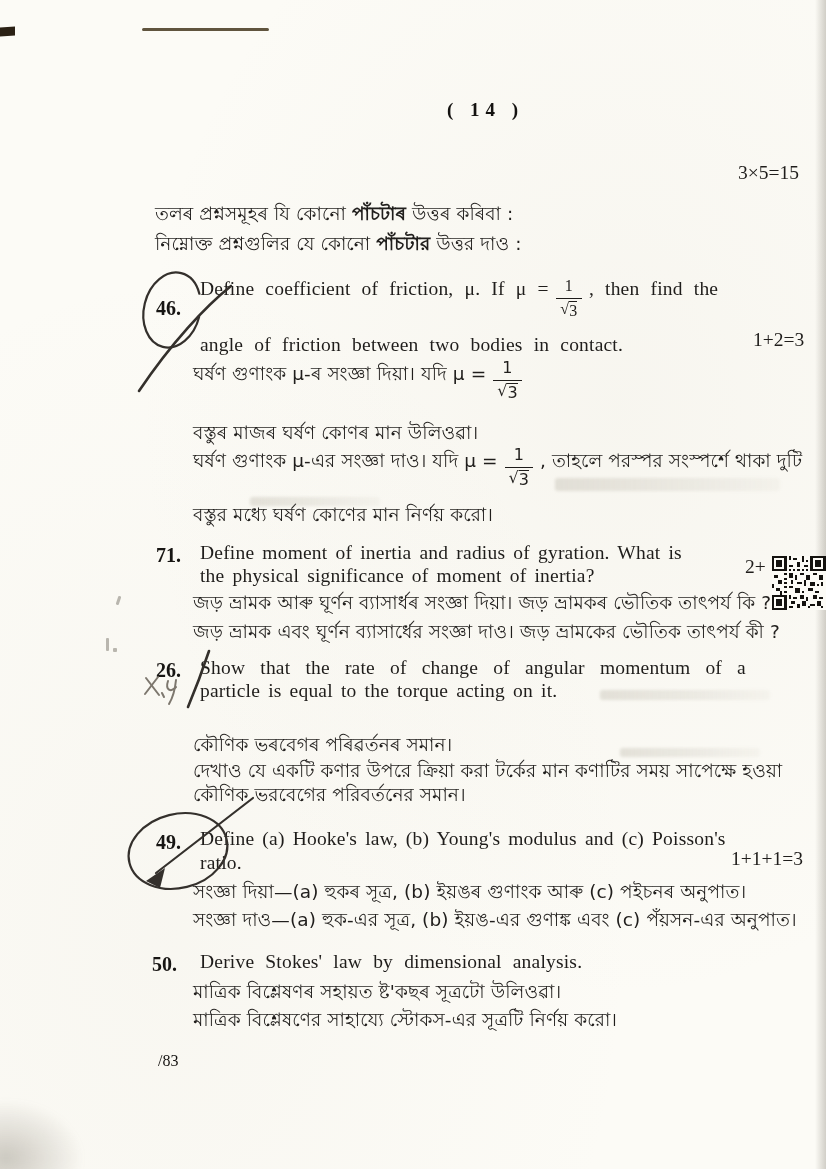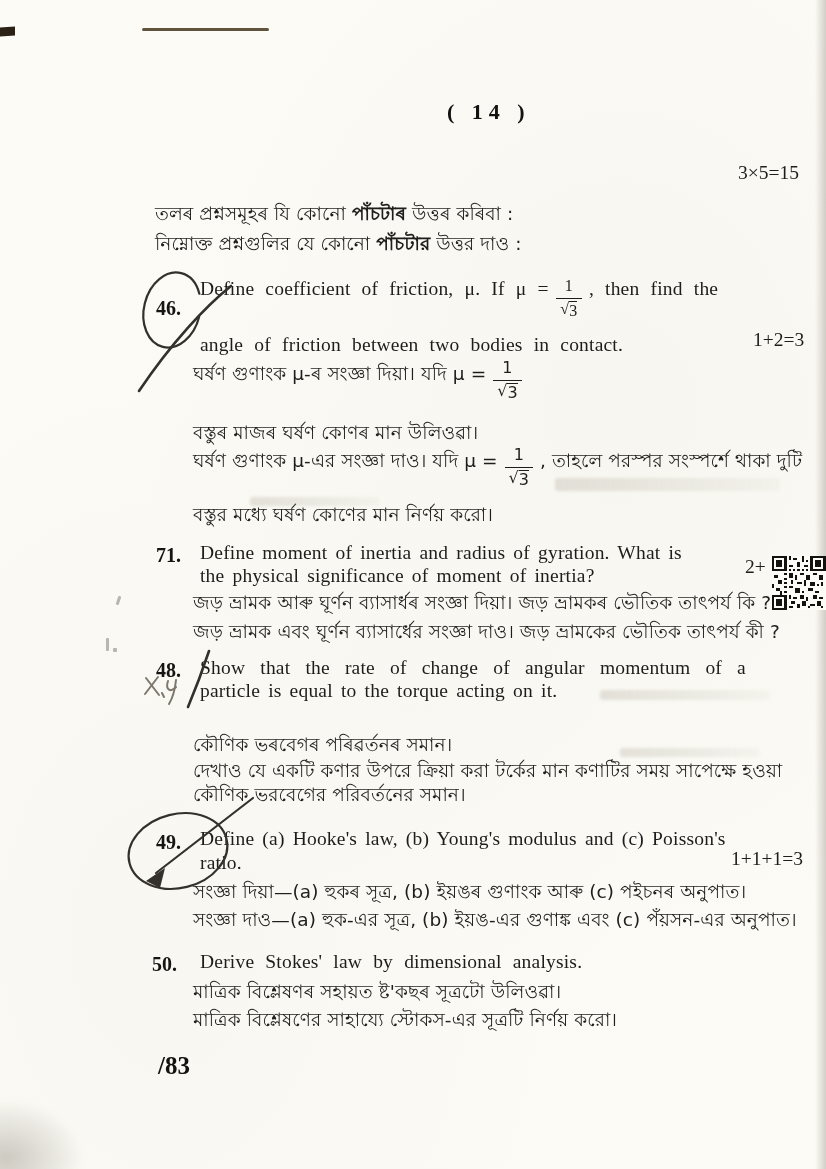--- a/index.html
+++ b/index.html
@@ -22,7 +22,7 @@
   .indic{font-family:"DejaVu Sans","Liberation Sans",sans-serif;font-size:18.5px;color:#201e1c;letter-spacing:0.1px;}
   .qnum{font-size:20px;font-weight:bold;color:#171513;}
   .marks{font-size:19.5px;color:#1f1d1b;}
-  .pgnum{font-size:22px;font-weight:bold;letter-spacing:6px;color:#141210;}
+  .pgnum{font-size:19px;font-weight:bold;letter-spacing:6px;color:#141210;}
   .footer{font-size:25px;font-weight:bold;color:#141210;}
   .line{display:flex;}
   .frac{display:inline-flex;flex-direction:column;align-items:center;margin:0 7px;line-height:1.05;}

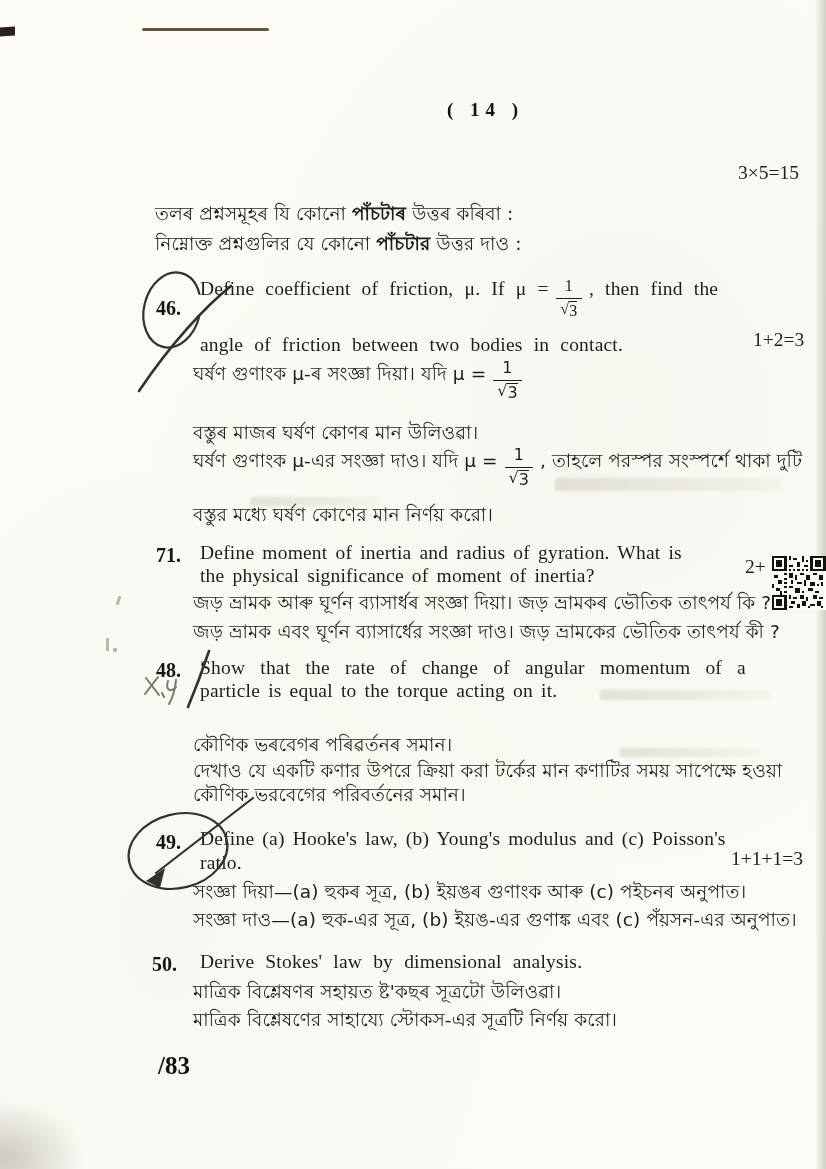--- a/index.html
+++ b/index.html
@@ -181,7 +181,7 @@
     </g>
   </svg>
 
-  <div class="abs qnum" style="left:156px;top:659px">48.</div>
+  <div class="abs qnum" style="left:156px;top:659px">26.</div>
   <div class="abs en en-wide" style="left:200px;top:657px">Show that the rate of change of angular momentum of a</div>
   <div class="abs en en-tight" style="left:200px;top:680px">particle is equal to the torque acting on it.</div>
   <div class="abs indic" style="left:193px;top:731px">কৌণিক ভৰবেগৰ পৰিৱৰ্তনৰ সমান।</div>

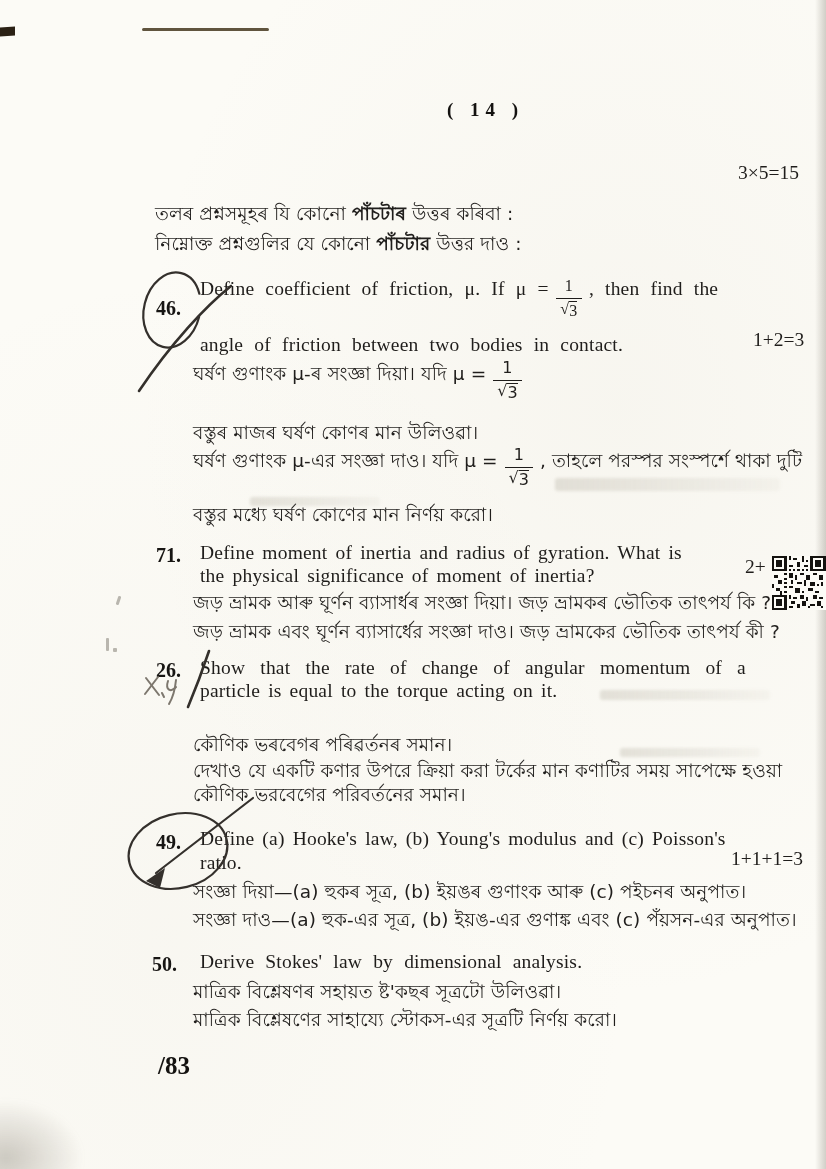--- a/index.html
+++ b/index.html
@@ -23,7 +23,7 @@
   .qnum{font-size:20px;font-weight:bold;color:#171513;}
   .marks{font-size:19.5px;color:#1f1d1b;}
   .pgnum{font-size:19px;font-weight:bold;letter-spacing:6px;color:#141210;}
-  .footer{font-size:25px;font-weight:bold;color:#141210;}
+  .footer{font-size:16px;font-weight:normal;color:#141210;}
   .line{display:flex;}
   .frac{display:inline-flex;flex-direction:column;align-items:center;margin:0 7px;line-height:1.05;}
   .fnum{font-size:16px;padding:0 9px 3px;border-bottom:1.6px solid #1e1c1a;}

